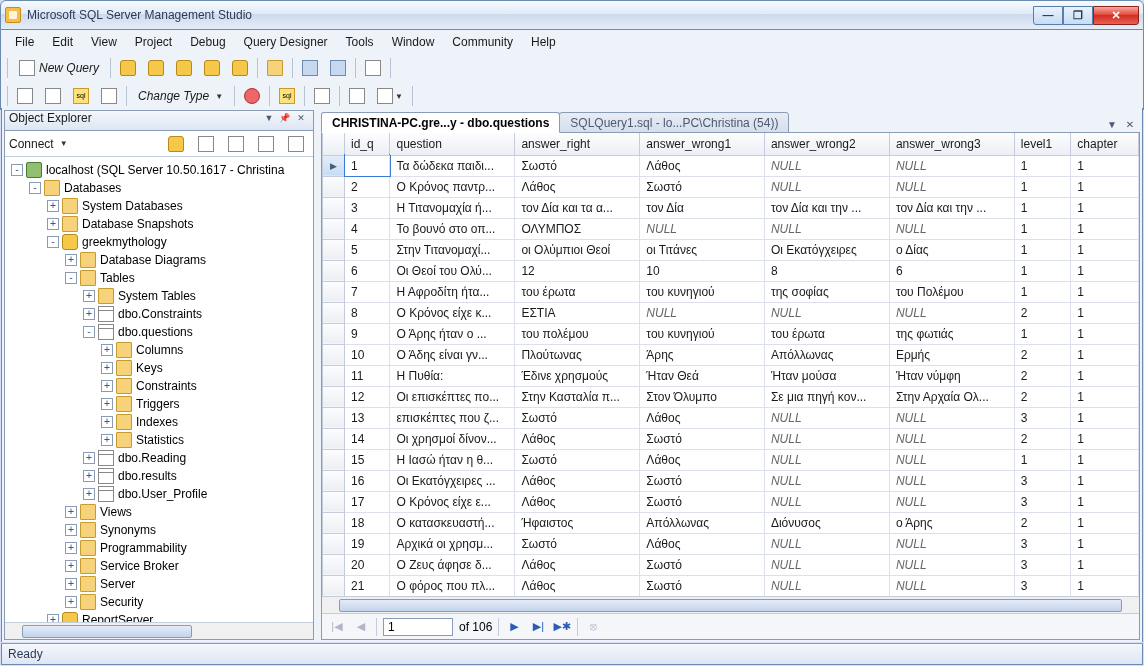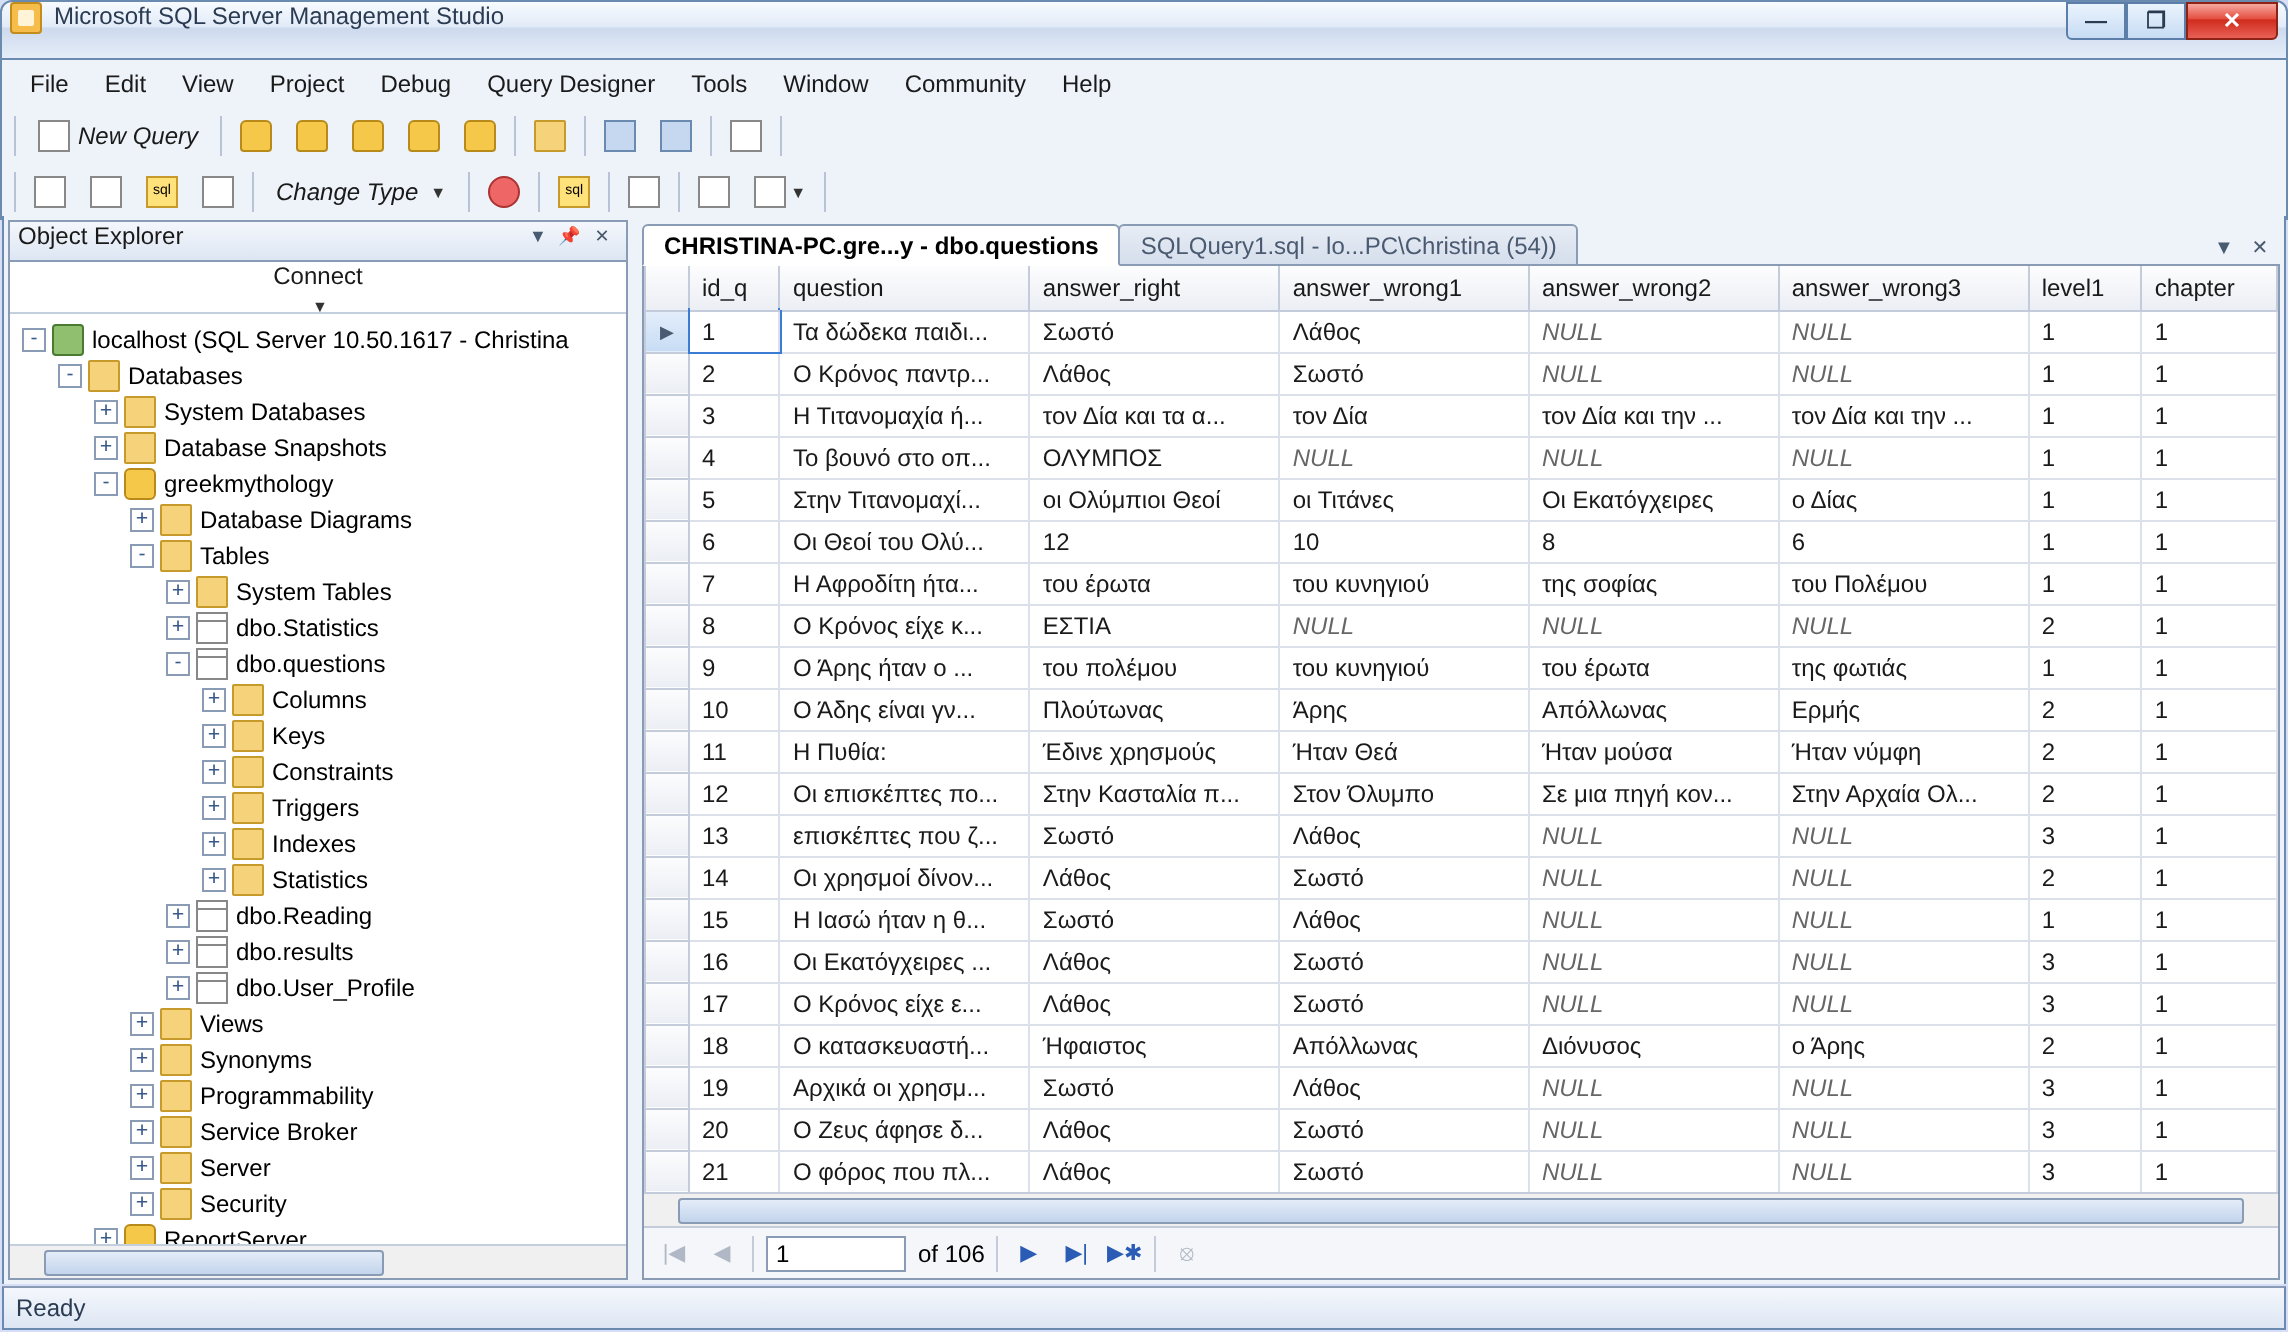--- a/index.html
+++ b/index.html
@@ -5,7 +5,7 @@
   * { box-sizing: border-box; margin: 0; padding: 0; font-family: "Segoe UI", Tahoma, sans-serif; font-size: 12px; }
   body { background: #d6dff7; overflow: hidden; width: 1144px; height: 666px; position: relative; }
   
-  .titlebar { height: 30px; background: linear-gradient(#f7fbff,#e1eaf7 45%,#cdd9ec 46%,#e4edf9); border: 1px solid #6a8ab0; display:flex; padding: 0 4px; border-radius: 6px 6px 0 0; }
+  .titlebar { height: 30px; background: linear-gradient(#f7fbff,#e1eaf7 45%,#cdd9ec 46%,#e4edf9); border: 1px solid #6a8ab0; display:flex; align-items:center; padding: 0 4px; border-radius: 6px 6px 0 0; }
   .titlebar .app-icon { width:16px; height:16px; margin-right:6px; display:inline-block; background:#f6bd4a; border:1px solid #c28d1d; border-radius:2px; position:relative;}
   .titlebar .app-icon::after{content:"";position:absolute;inset:3px;background:#fff3d8;border-radius:1px;}
   .titlebar .title { flex:1; color:#2a3b52; }

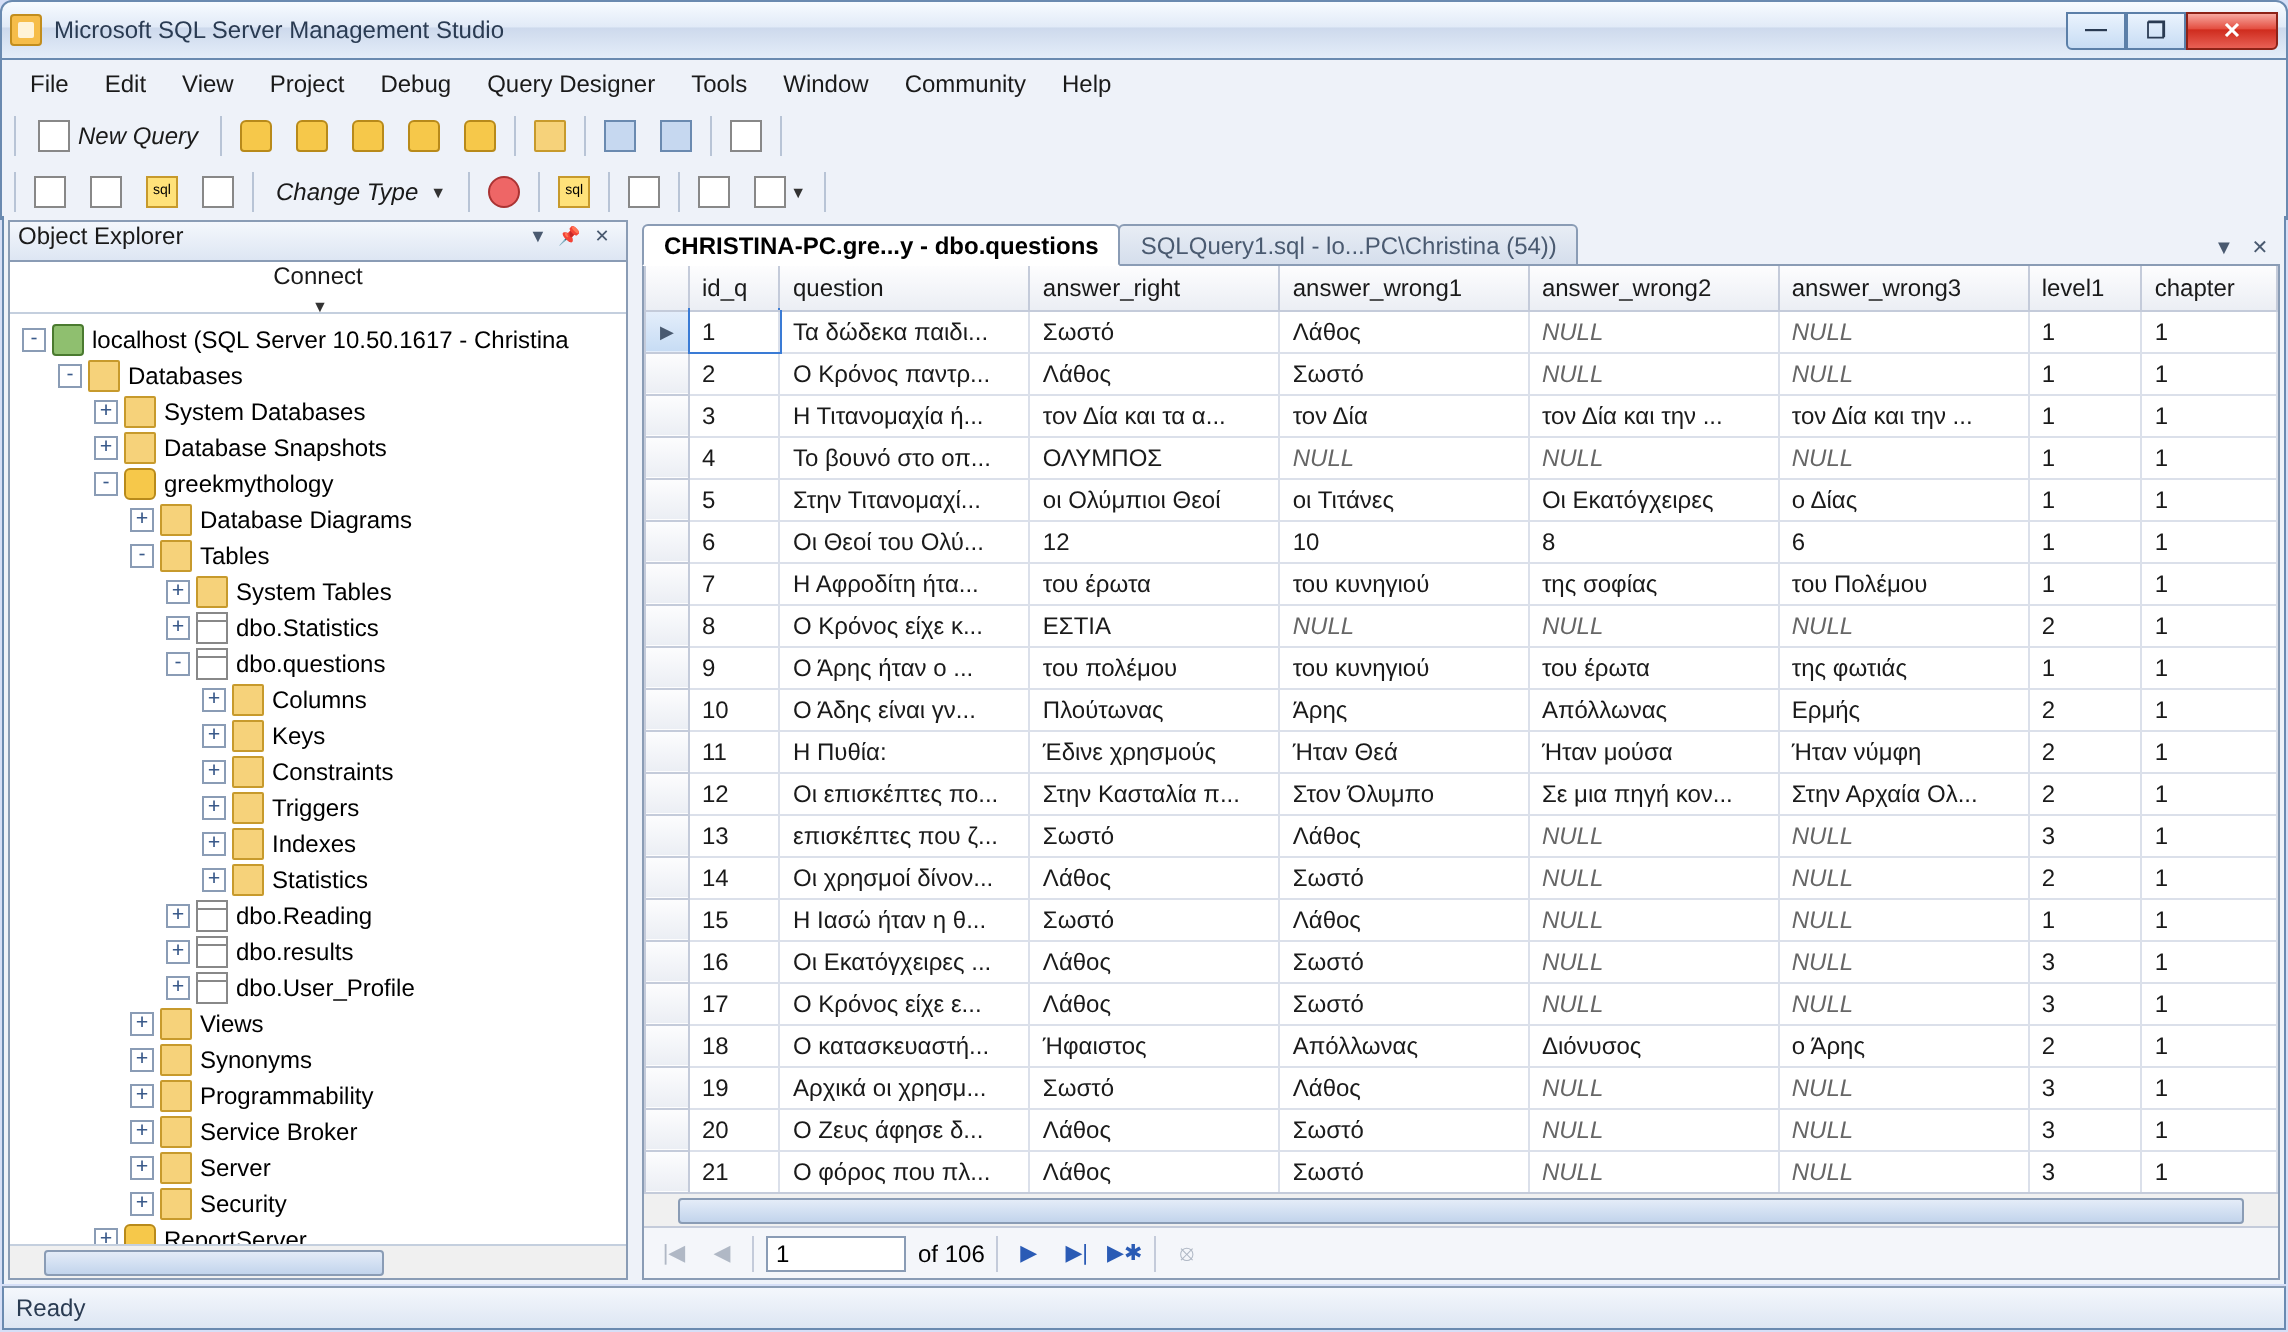--- a/index.html
+++ b/index.html
@@ -40,7 +40,7 @@
   .panel-title .pbtn{width:16px;height:14px;display:flex;align-items:center;justify-content:center;font-size:9px;color:#4a5a70;cursor:pointer;}
   
   .oe { width:310px; margin:2px 0 2px 2px;}
-  .connect-bar{height:26px;border-bottom:1px solid #c4cfde;display:flex;align-items:center;padding:0 4px;gap:4px;flex-direction:column;}
+  .connect-bar{height:26px;border-bottom:1px solid #c4cfde;display:flex;align-items:center;padding:0 4px;gap:4px;}
   .connect-bar .lbl{color:#1a1a1a;}
   .tree{flex:1;overflow:auto;padding:4px 0 4px 4px;background:#fff;}
   .tree-row{display:flex;align-items:center;height:18px;white-space:nowrap;cursor:default;}

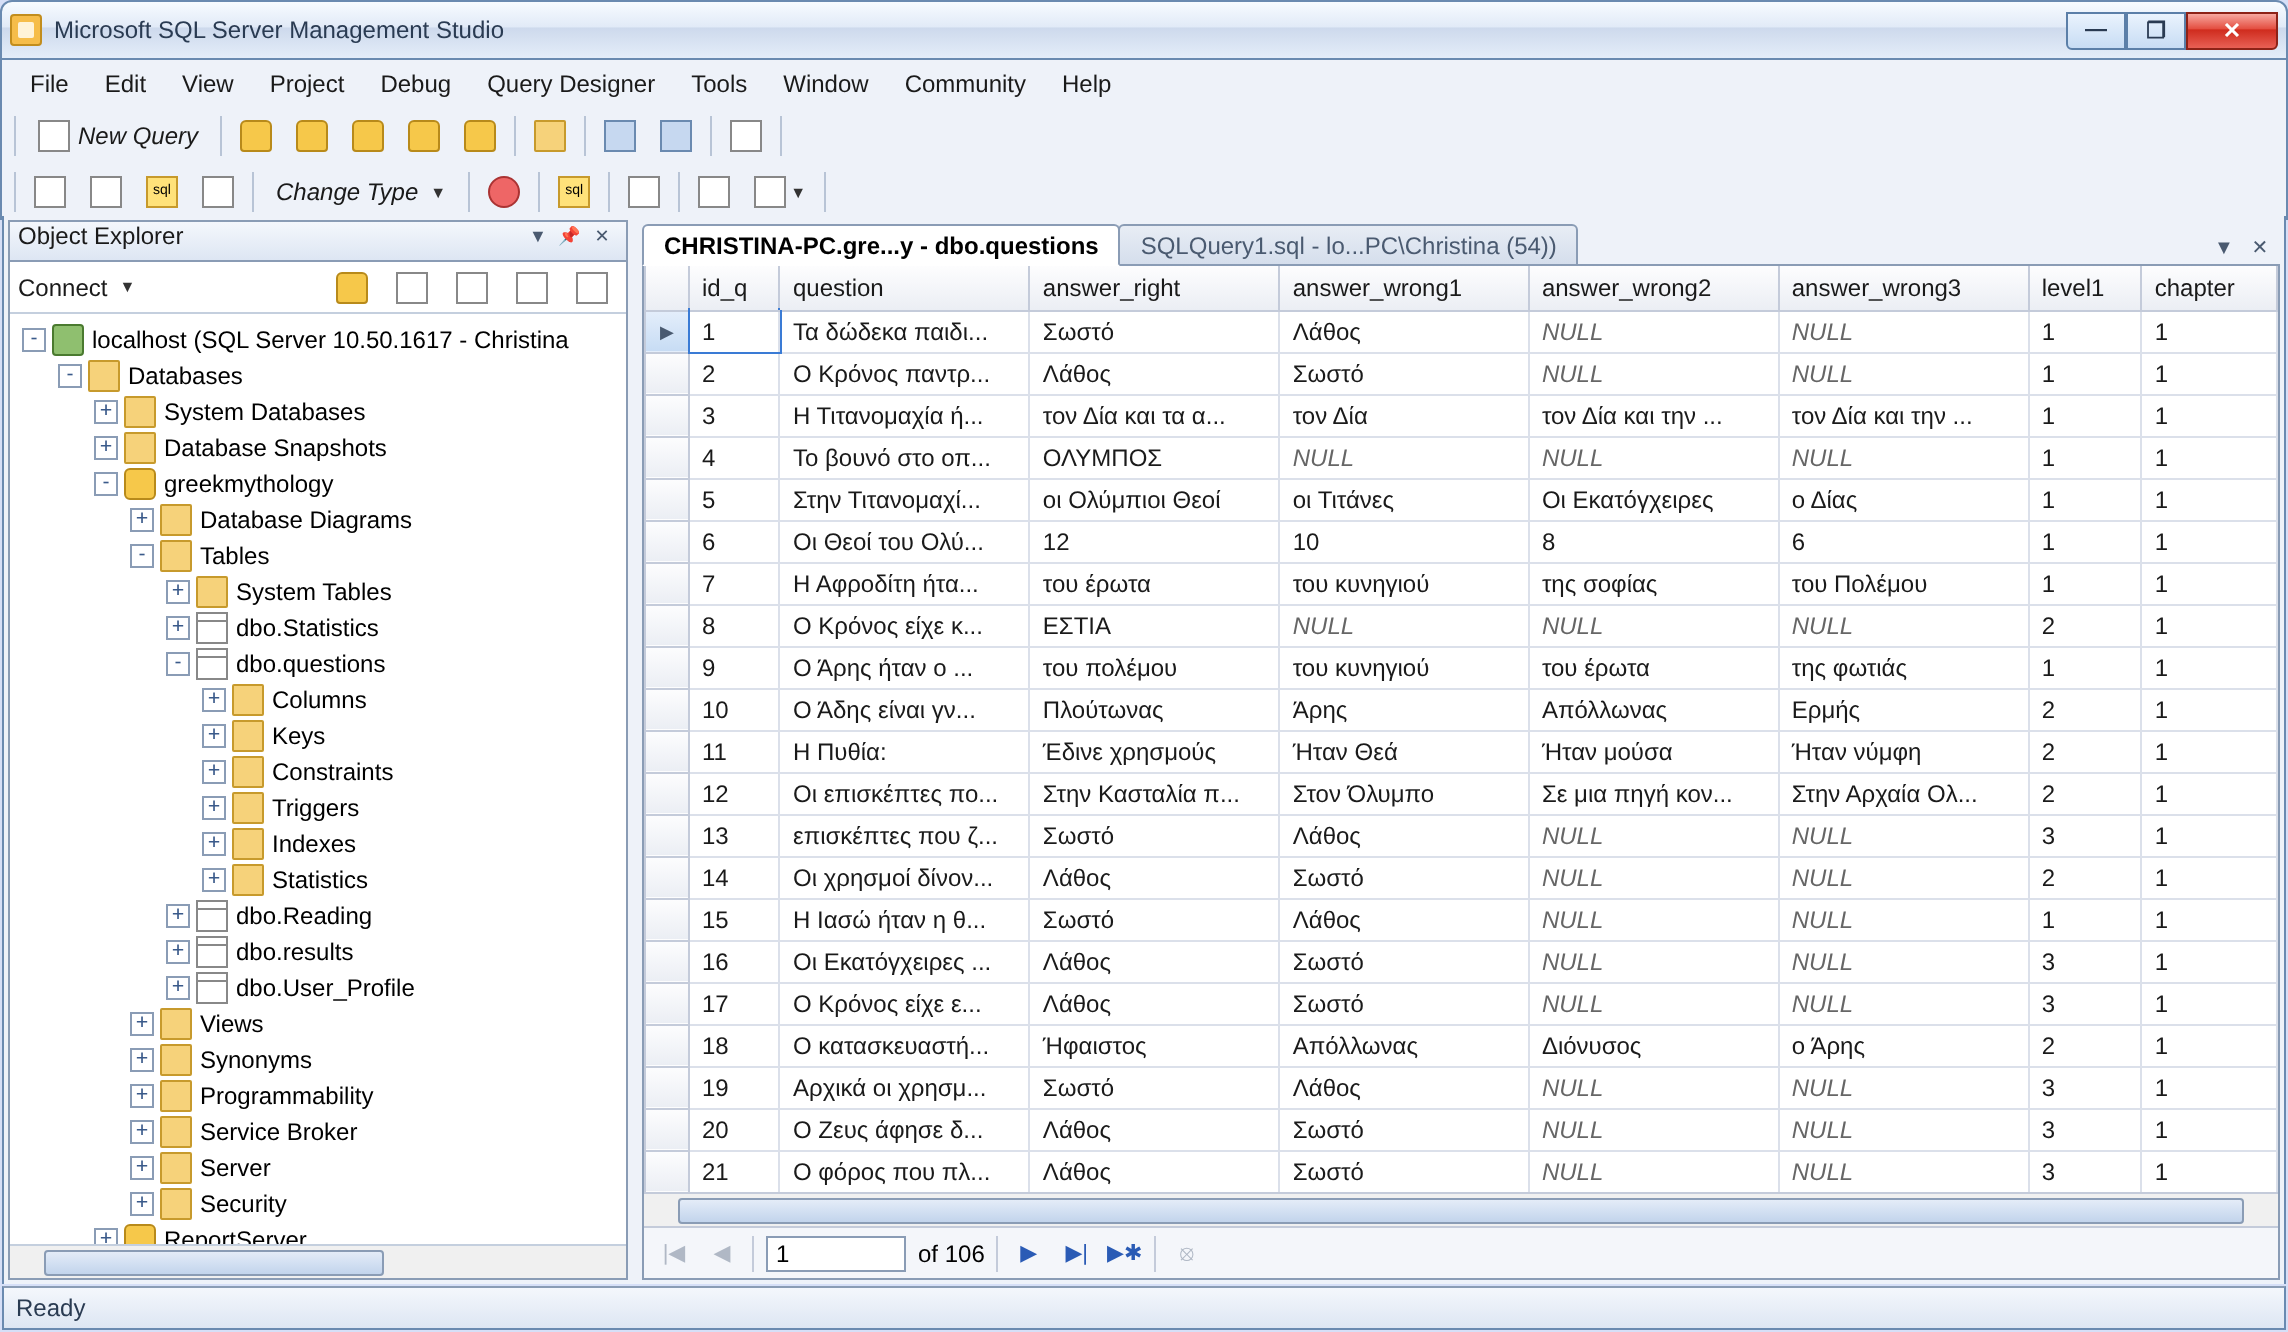--- a/index.html
+++ b/index.html
@@ -267,7 +267,7 @@
         <div class="tree-row" style="padding-left: 74px;">
           <span class="exp">+</span>
           <span class="nicon ni-table"></span>
-          <span>dbo.Statistics</span>
+          <span>dbo.Constraints</span>
         </div>
         <div class="tree-row" style="padding-left: 74px;">
           <span class="exp">-</span>

